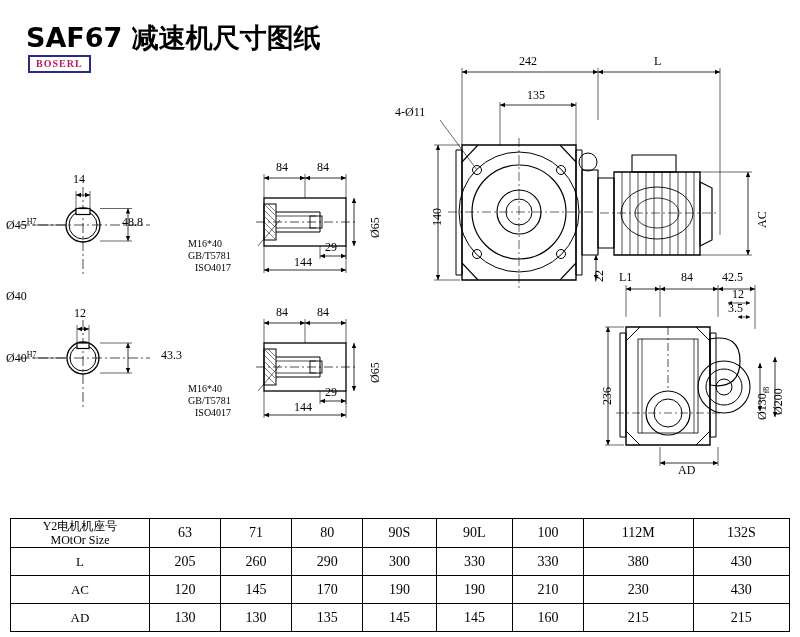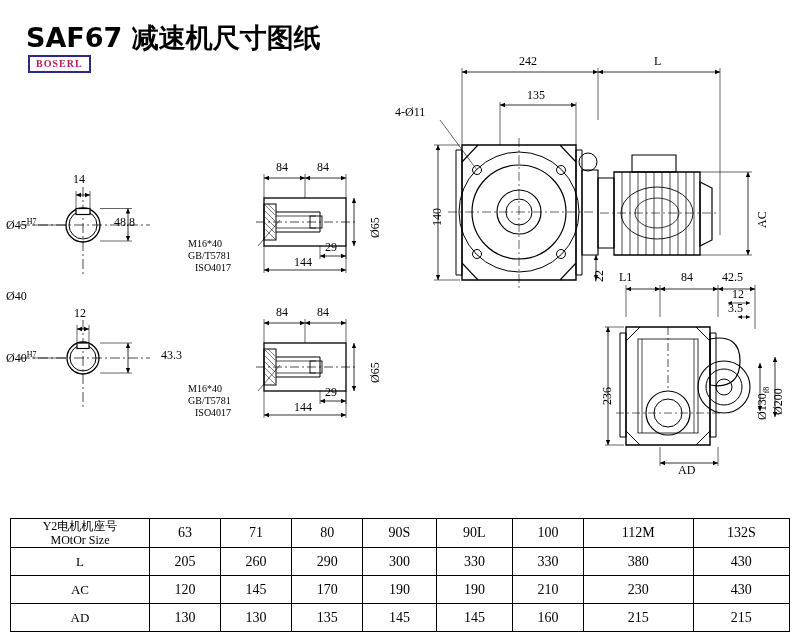--- a/index.html
+++ b/index.html
@@ -95,7 +95,7 @@
     <line x1="22" y1="48" x2="56" y2="48" stroke="#000" stroke-width="0.6"></line>
   </svg>
   <div class="abs lbl" style="left:63px;top:-5px;">14</div>
-  <div class="abs lbl" style="left:104px;top:38px;">48.8</div>
+  <div class="abs lbl" style="left:112px;top:38px;">48.8</div>
   <div class="abs lbl" style="left:-4px;top:40px;">
     <span>Ø45</span><sup style="font-size:8px">H7</sup>
   </div>

